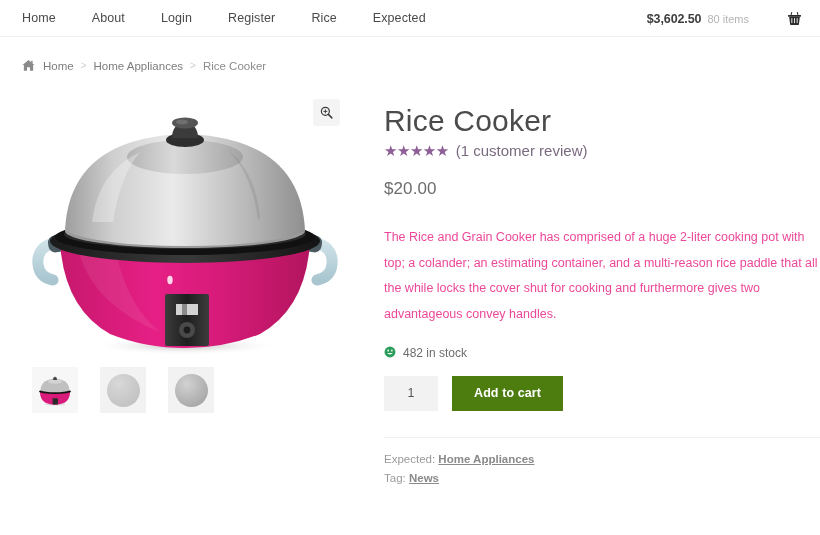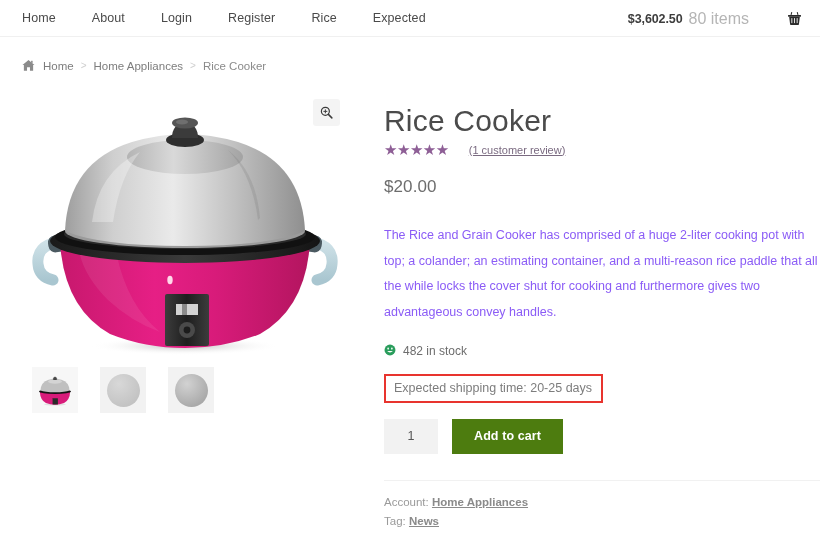--- a/index.html
+++ b/index.html
@@ -51,7 +51,7 @@
     letter-spacing: -.1px;
   }
   .cart-count {
-    font-size: 16px;
+    font-size: 11px;
     color: #b5b5b5;
     margin-left: 6px;
   }

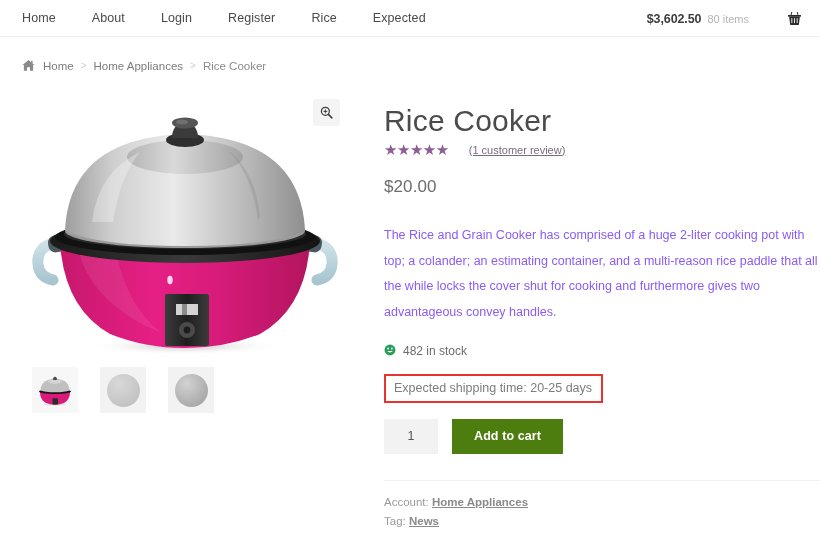--- a/index.html
+++ b/index.html
@@ -139,10 +139,9 @@
   .stars { display:flex; letter-spacing: -.5px; }
   .star { color: #8e5f96; font-size: 15px; line-height: 1; }
   .review-link {
-    margin-left: 20px;
-    font-size: 11px;
+    margin-left: 7px;
+    font-size: 15px;
     color: #7a6a80;
-    text-decoration: underline;
     cursor: pointer;
   }
   .price {

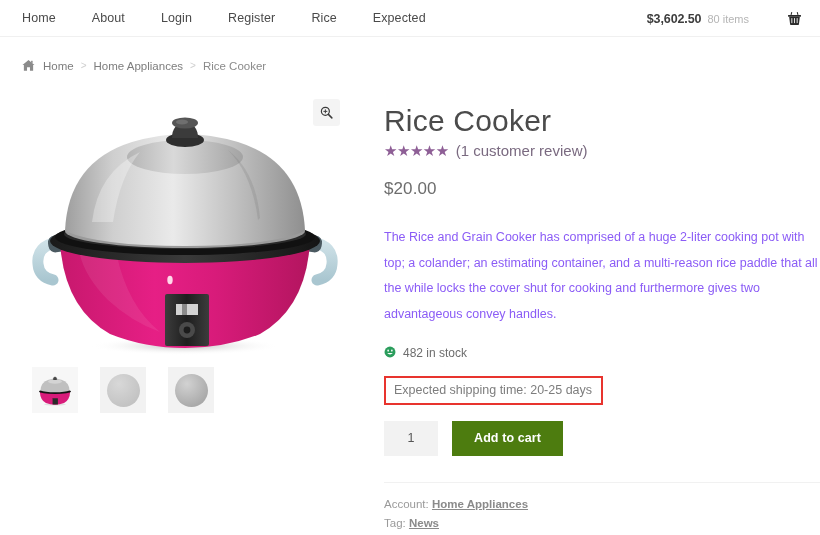--- a/index.html
+++ b/index.html
@@ -153,7 +153,7 @@
   .description {
     font-size: 12.5px;
     line-height: 2.05;
-    color: #8b5cf6;
+    color: #ec4899;
     margin-bottom: 18px;
     max-width: 435px;
   }

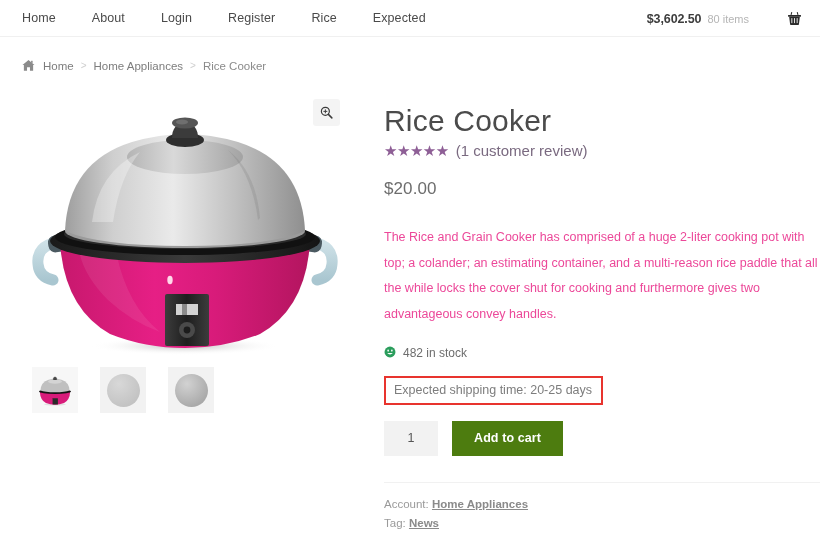--- a/index.html
+++ b/index.html
@@ -405,9 +405,6 @@
       <span>482 in stock</span>
     </div>
 
-    <div class="shipping-highlight">
-      <span>Expected shipping time: 20-25 days</span>
-    </div>
 
     <div class="cart-row">
       <input class="qty-input" type="text" value="1" style="">

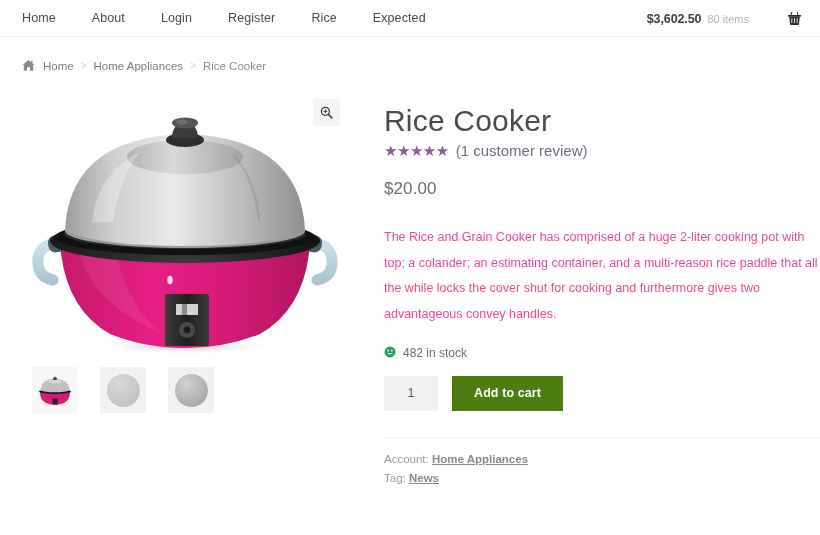--- a/index.html
+++ b/index.html
@@ -414,7 +414,7 @@
     <div class="meta-divider"></div>
 
     <div class="meta-line">
-      <span>Account:</span>
+      <span>Expected:</span>
       <a class="meta-link">Home Appliances</a>
     </div>
     <div class="meta-line">

